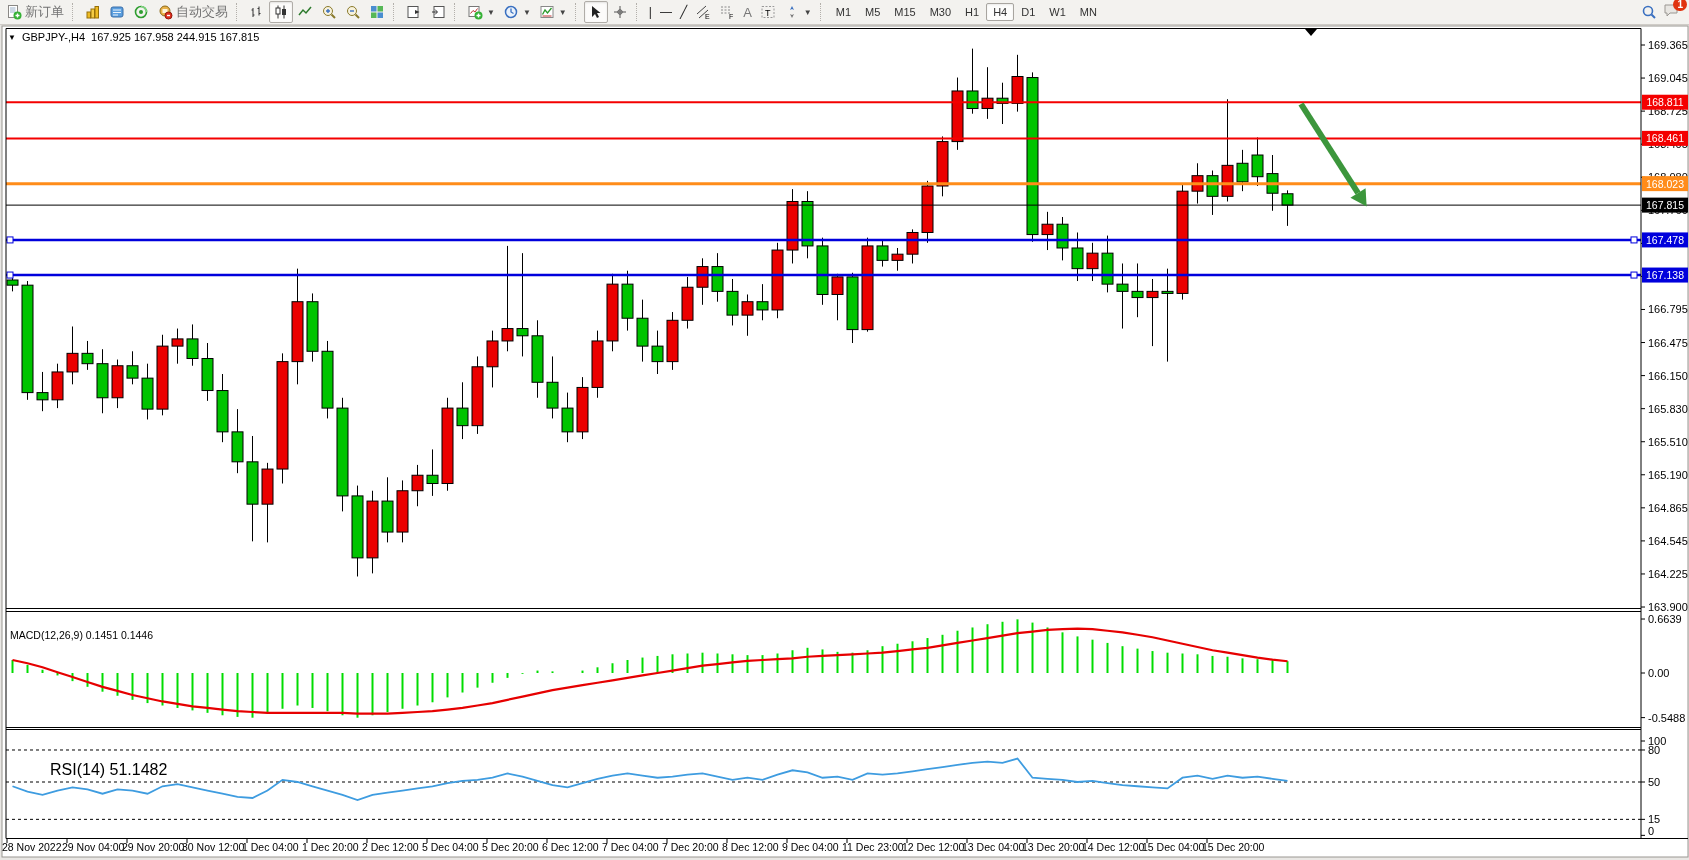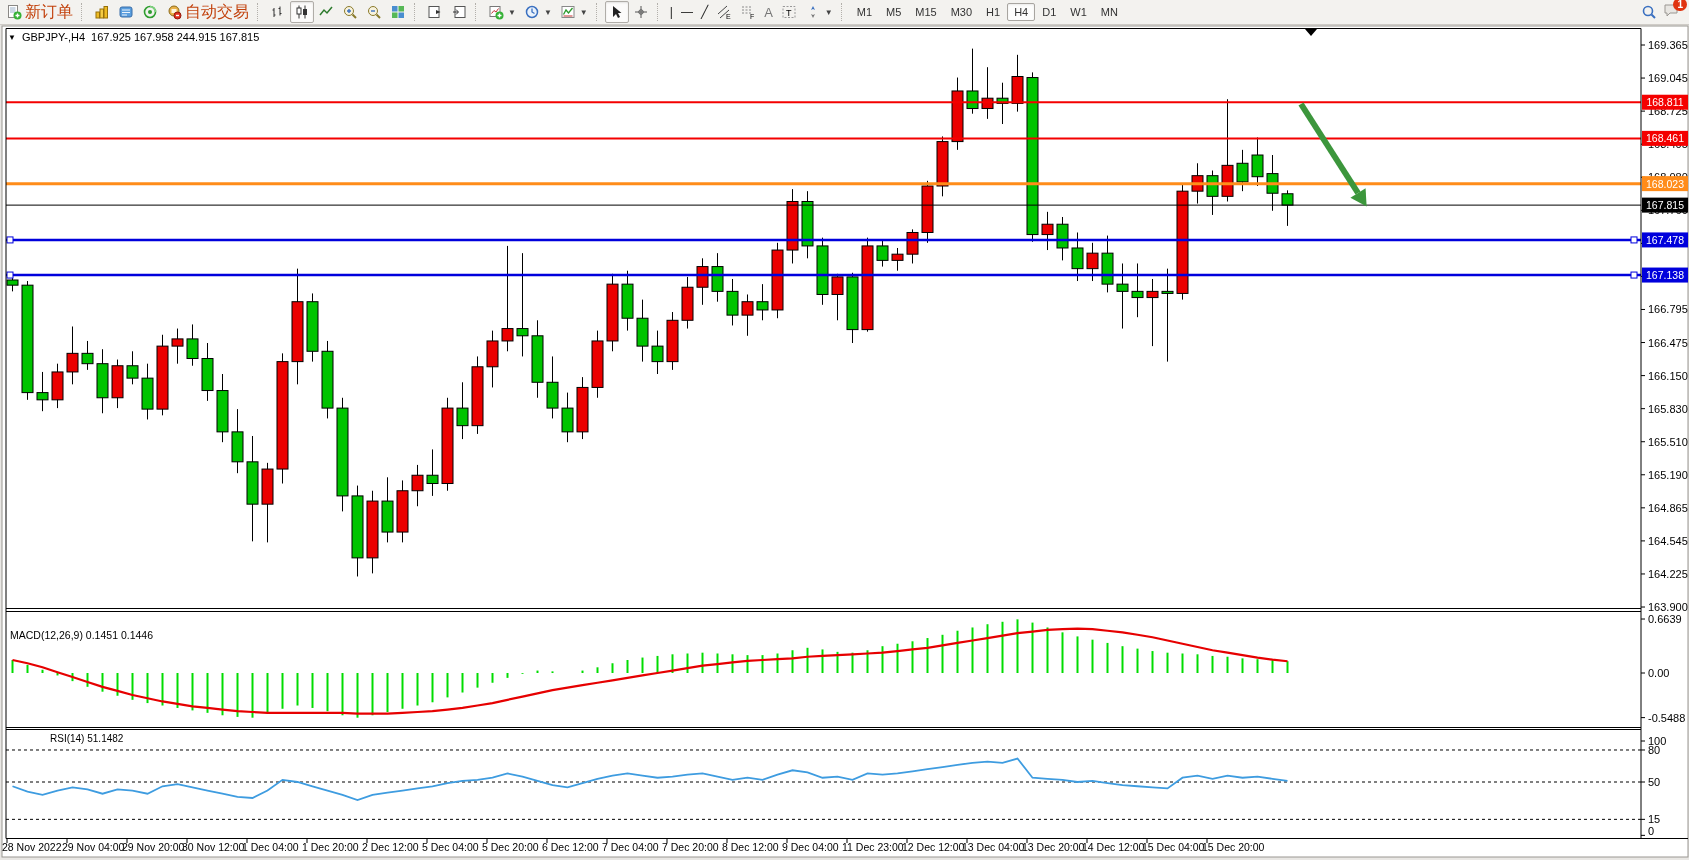--- a/index.html
+++ b/index.html
@@ -10,7 +10,7 @@
            border-bottom:1px solid #cfccc7;display:flex;align-items:center;padding:0 2px;z-index:5;box-sizing:border-box;}
   .tbtn{height:20px;display:flex;align-items:center;gap:3px;padding:0 3px;border:1px solid transparent;border-radius:2px;}
   .tbtn.pressed{border-color:#b0ada8;background:#fcfbfa;box-shadow:inset 0 1px 2px rgba(0,0,0,.10);}
-  .tlabel{font-size:16px;color:#c2410c;white-space:nowrap;}
+  .tlabel{font-size:13px;color:#737373;white-space:nowrap;}
   .sep{width:4px;height:18px;border-left:1px dotted #b3b0ab;margin:0 4px;}
   .tf{font-size:11px;color:#333;padding:2px 6px;border:1px solid transparent;border-radius:2px;}
   .tf.active{border-color:#a8a5a0;background:#fdfdfc;box-shadow:inset 0 1px 2px rgba(0,0,0,.08);}

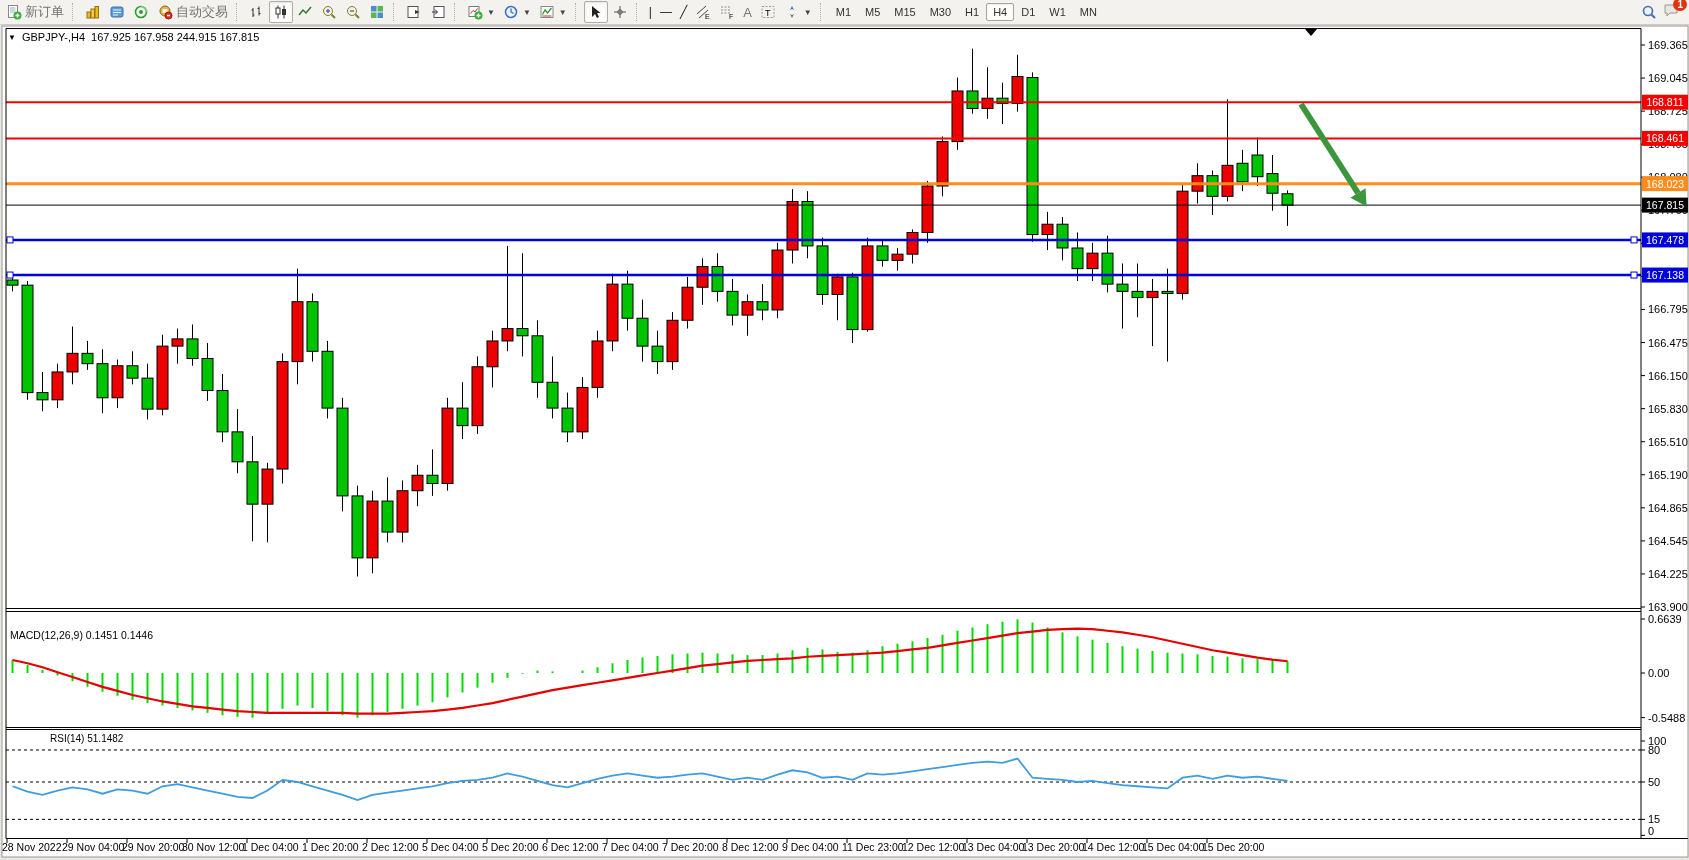--- a/index.html
+++ b/index.html
@@ -24,7 +24,7 @@
   #chart-title{top:31px;left:8px;display:flex;gap:6px;align-items:center;}
   #chart-title .tri{font-size:8px;}
   #macd-label{top:629px;left:10px;font-size:10.5px;}
-  #rsi-label{top:733px;left:10px;font-size:10px;padding-left:40px;}
+  #rsi-label{top:761px;left:10px;font-size:16px;padding-left:40px;}
   svg text{font-family:"Liberation Sans",sans-serif;font-size:11px;fill:#000;}
   svg .small{font-size:10.5px;}
   svg .badge-t{font-size:10.5px;fill:#fff;}

